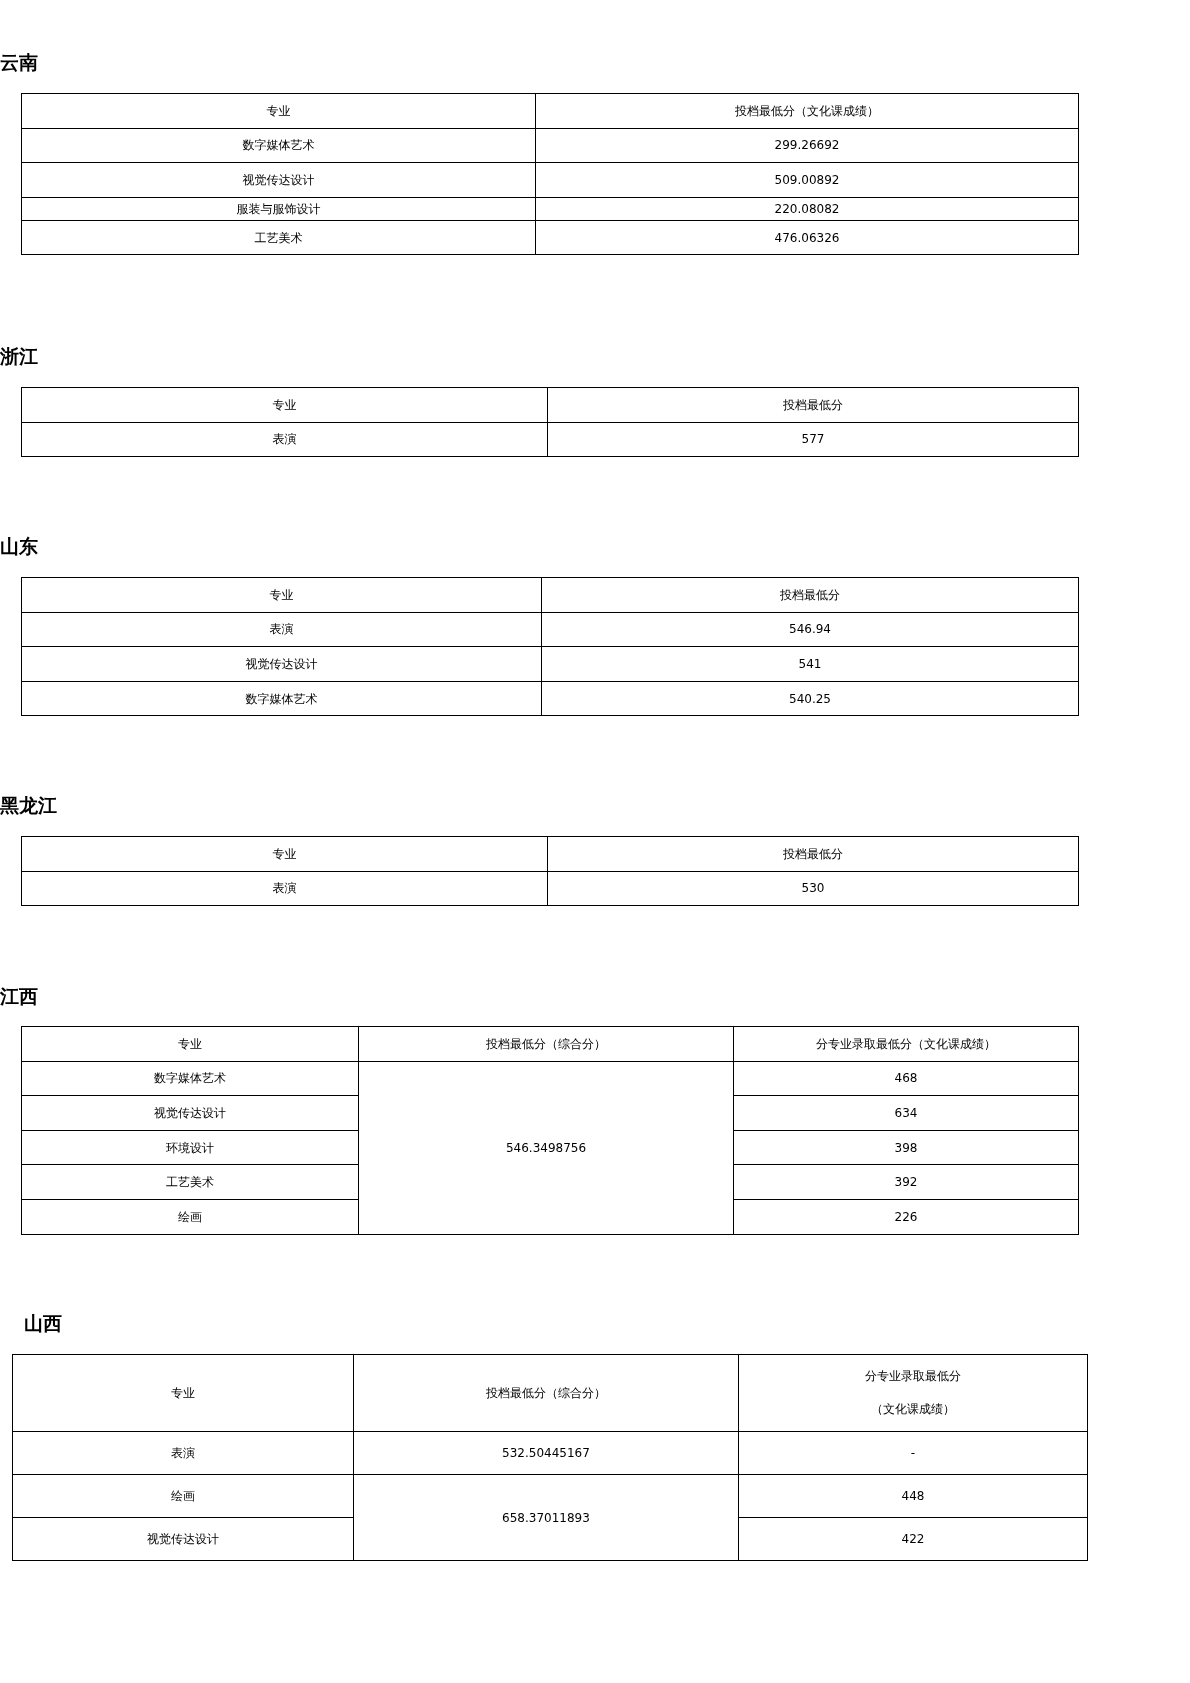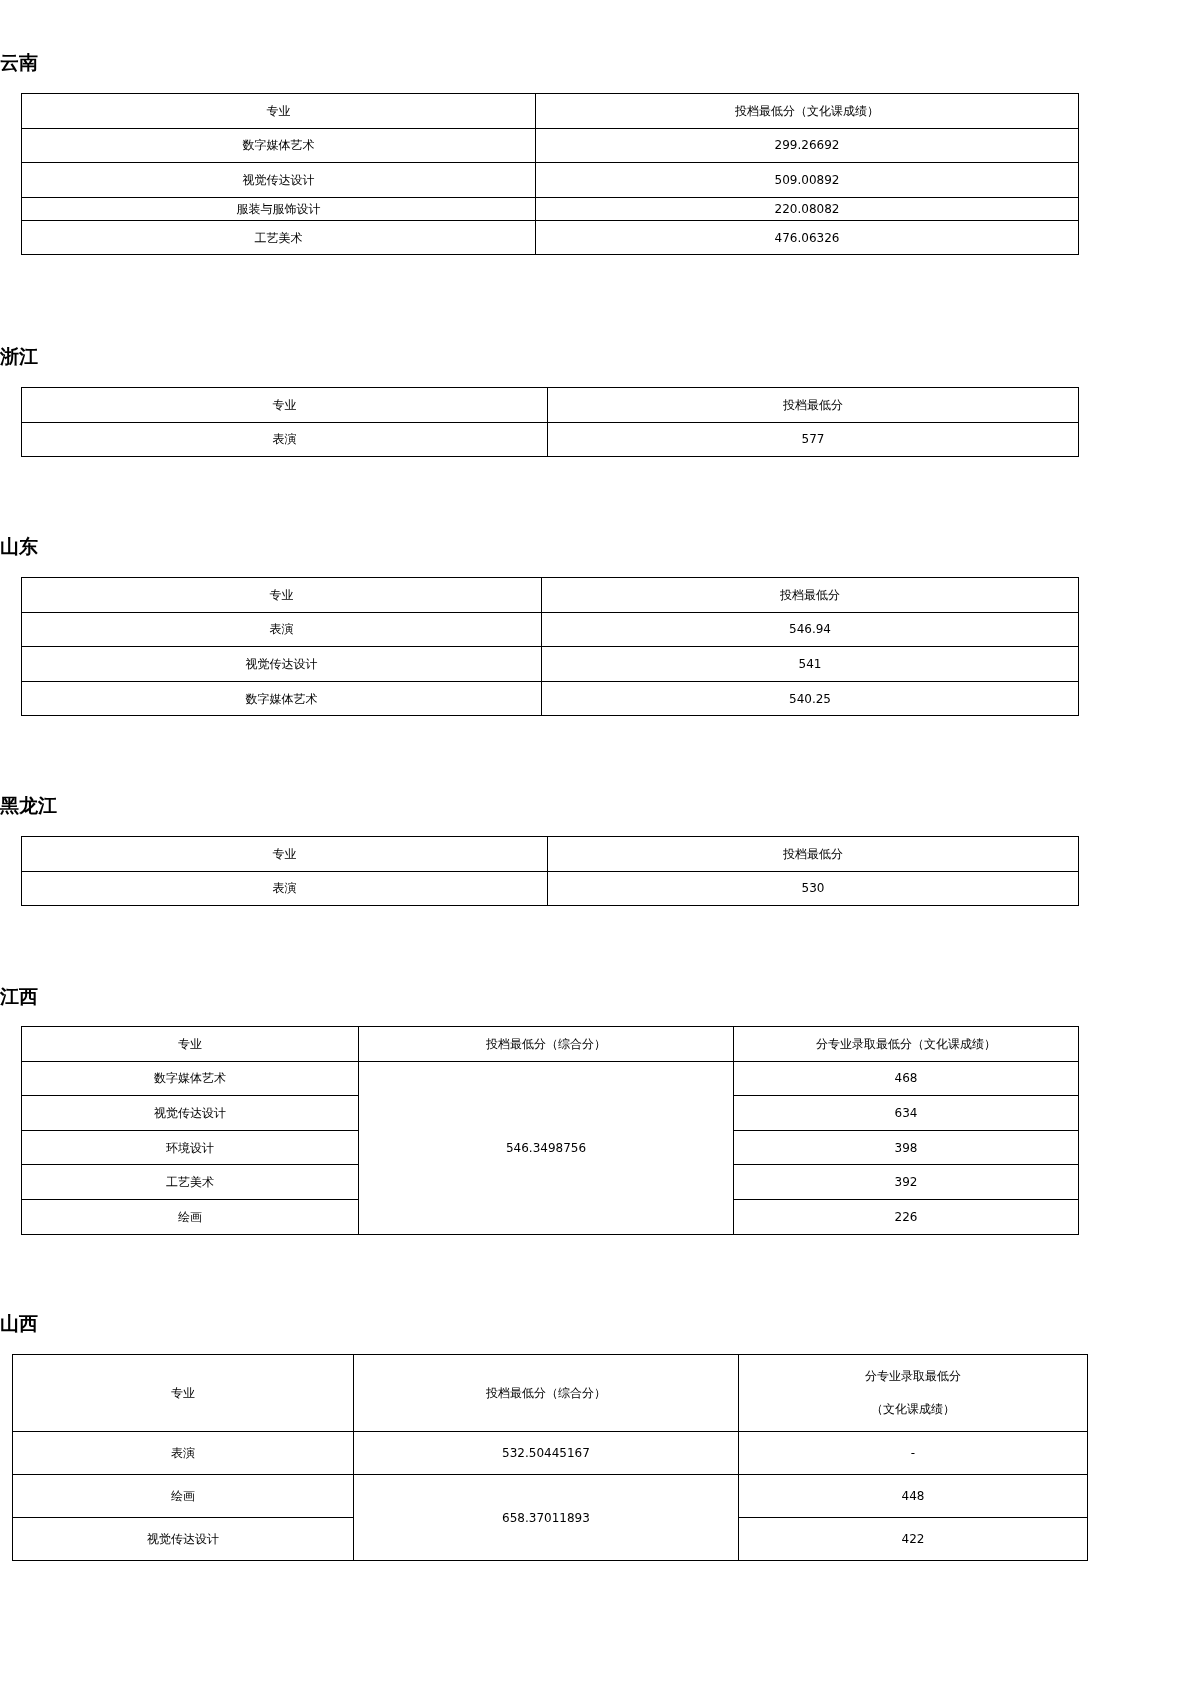--- a/index.html
+++ b/index.html
@@ -143,7 +143,7 @@
 </tbody>
   </table>
 
-<div class="section-title" style="top:1311px;">山西</div>
+<div class="section-title" style="top:1311px;padding-left:24px;">山西</div>
 <table class="score" style="left:12px; top:1354px; width:1075px;">
   <colgroup>
       <col style="width:341px">

